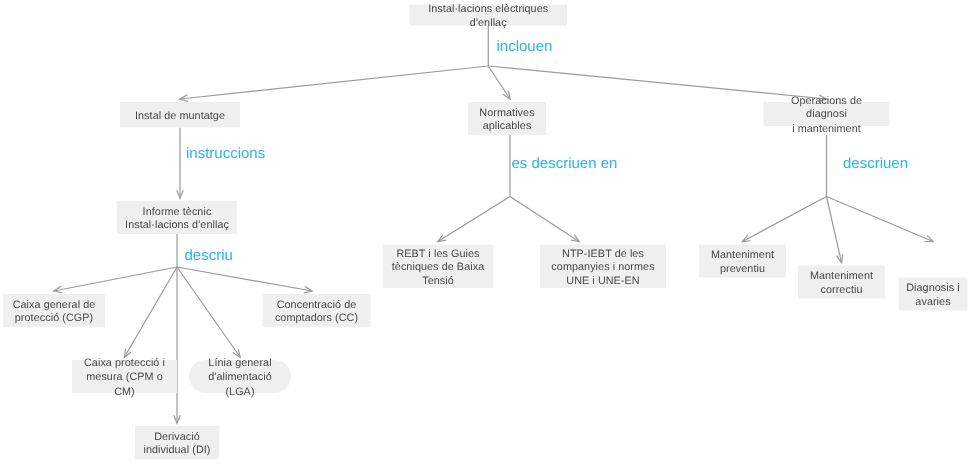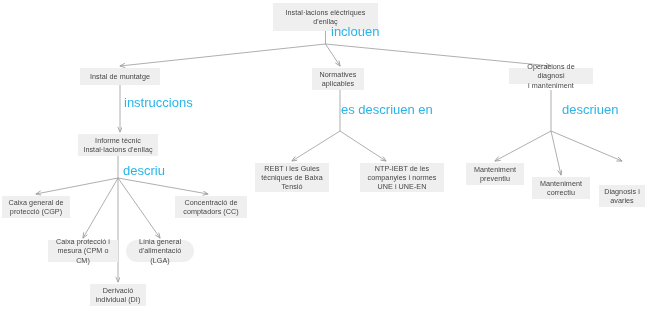--- a/index.html
+++ b/index.html
@@ -86,7 +86,7 @@
   </svg>
 
   <div id="nodes-layer">
-      <div class="node" style="left: 273px; top: 3px; width: 105px; height: 28px; background: rgb(239, 239, 239); color: rgb(70, 70, 70); justify-content: center;">
+      <div class="node" style="left: 273px; top: 3px; width: 105px; height: 14px; background: rgb(239, 239, 239); color: rgb(70, 70, 70); justify-content: center;">
         <span>Instal·lacions elèctriques d'enllaç</span>
       </div>
       <div class="node" style="left: 80px; top: 68px; width: 80px; height: 17px; background: rgb(239, 239, 239); color: rgb(70, 70, 70);">

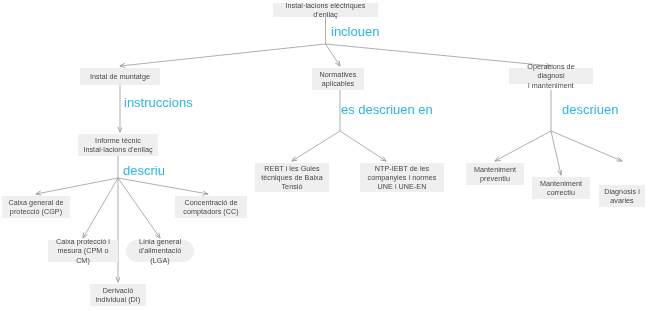--- a/index.html
+++ b/index.html
@@ -46,7 +46,7 @@
   .edge-label {
     position: absolute;
     color: #29b5e8;
-    font-size: 13px;
+    font-size: 10px;
     line-height: 9px;
     white-space: nowrap;
     z-index: 3;

